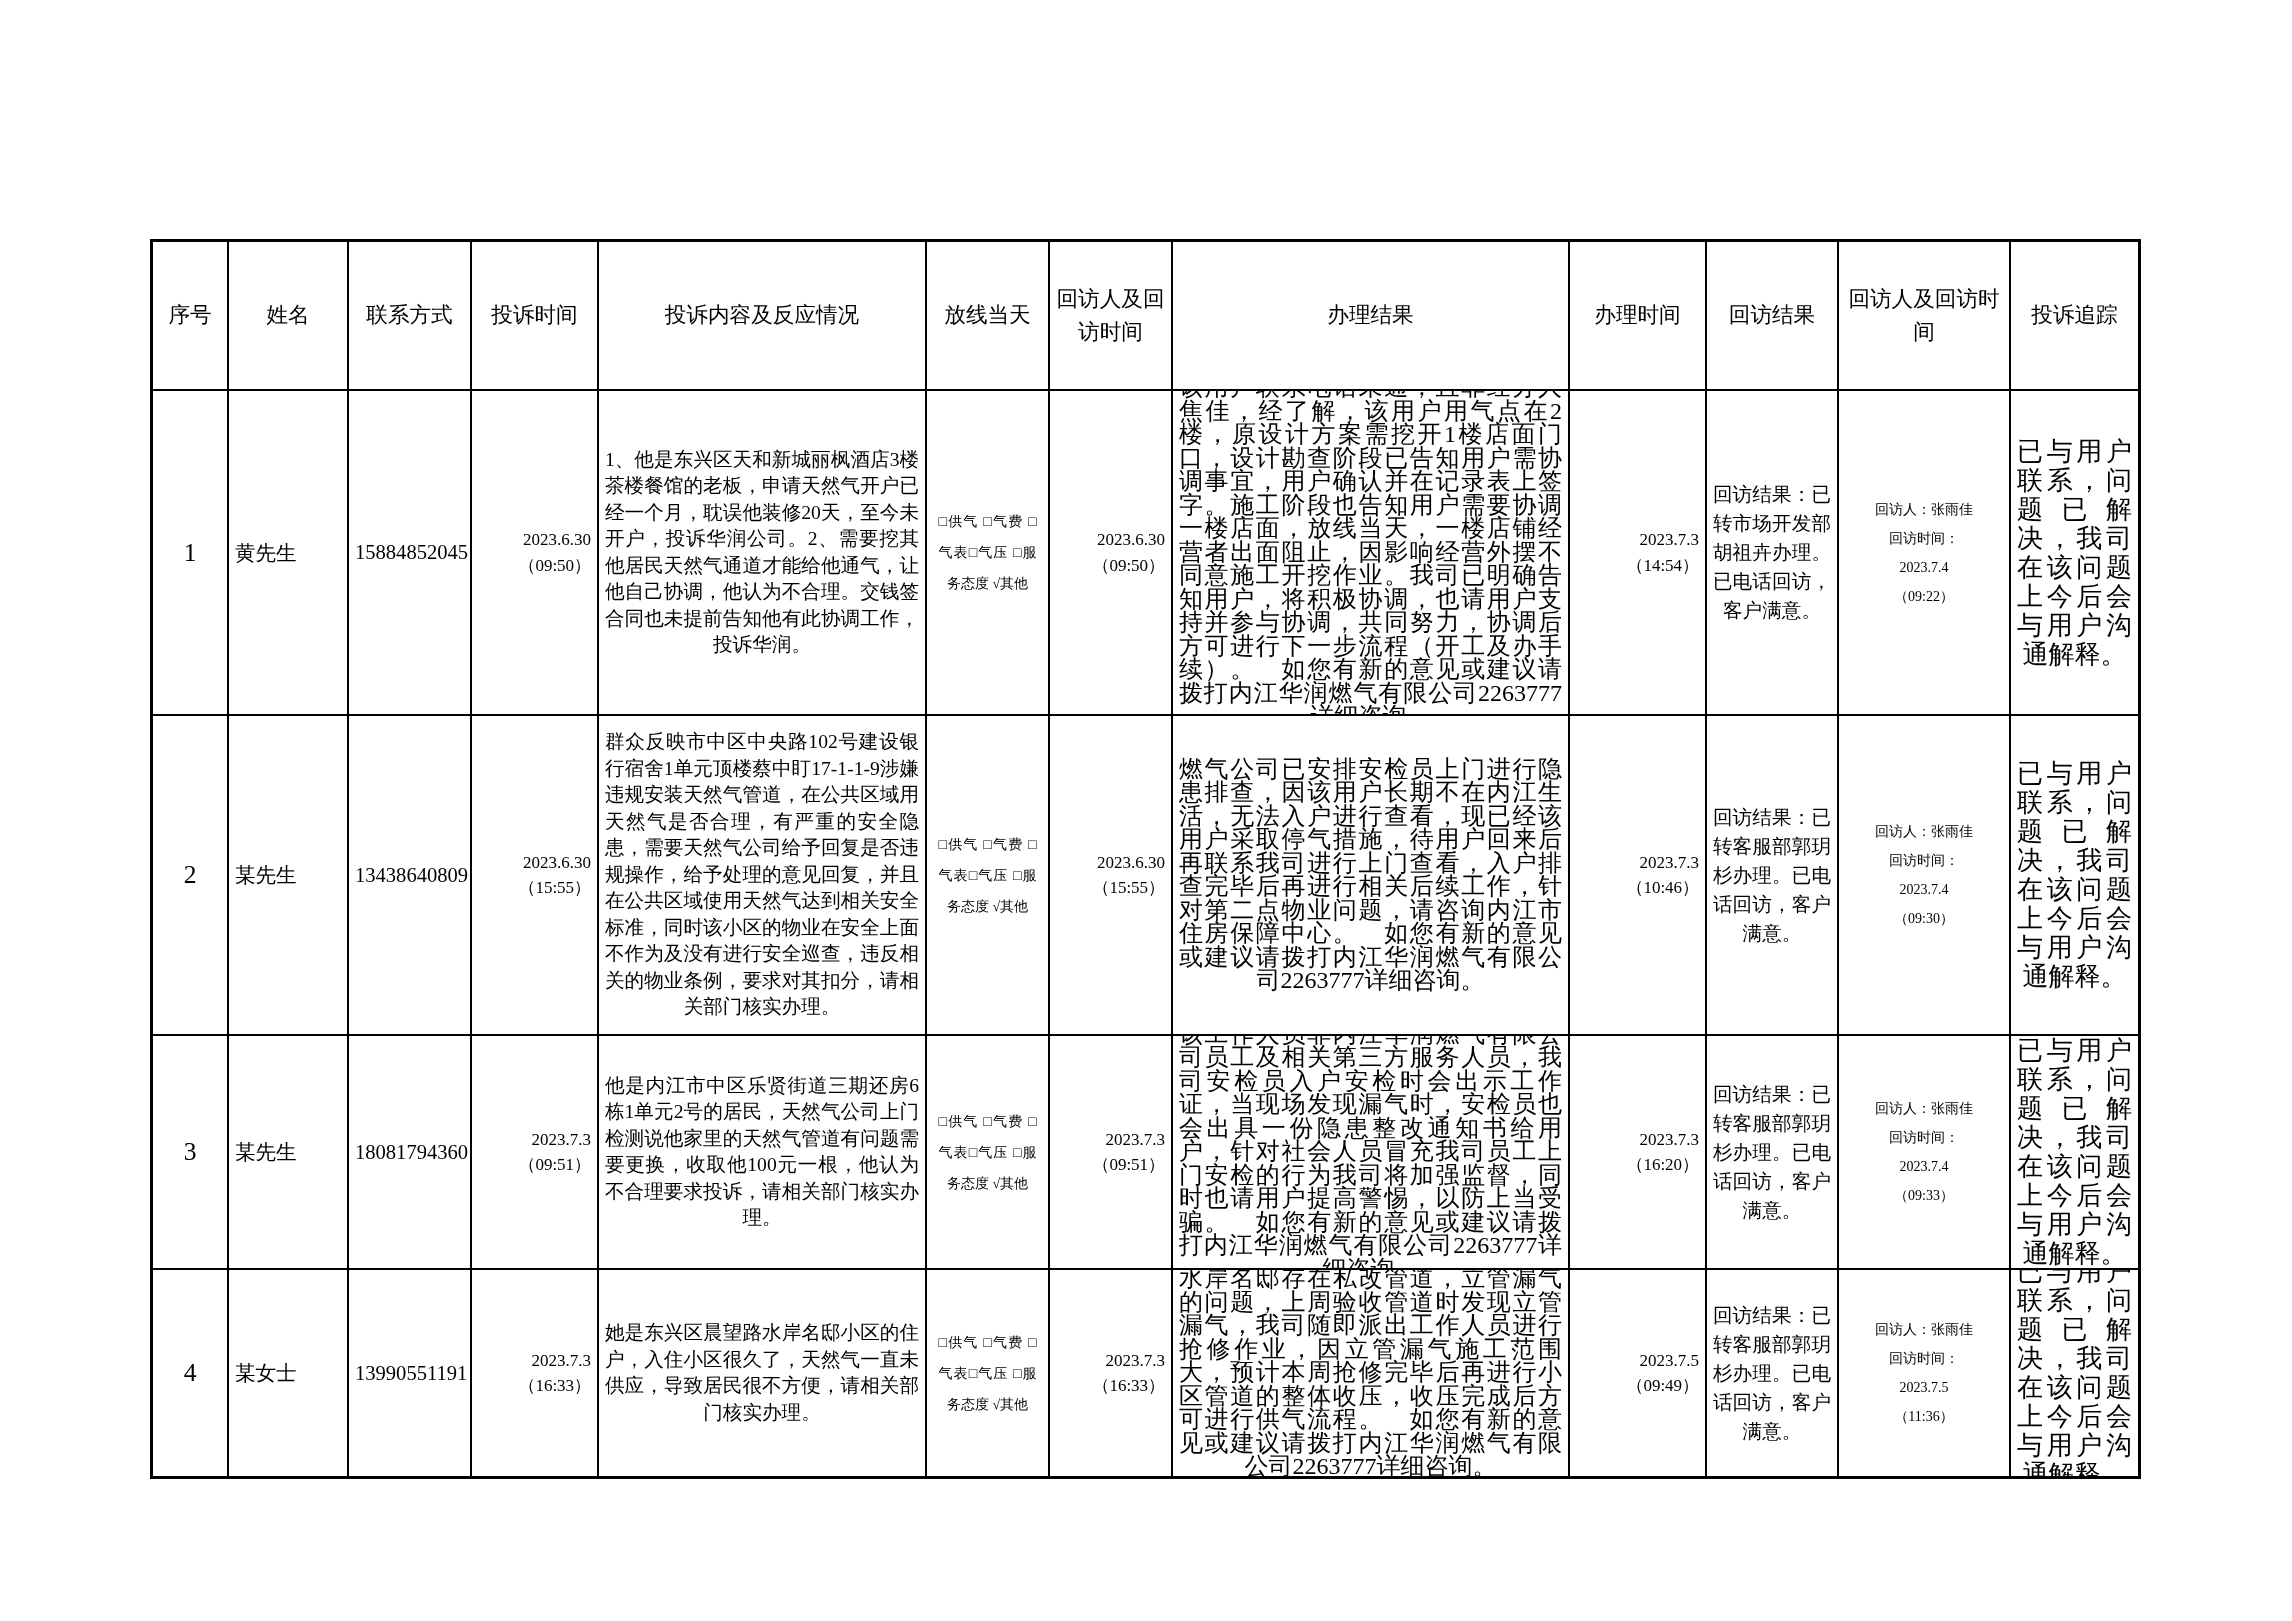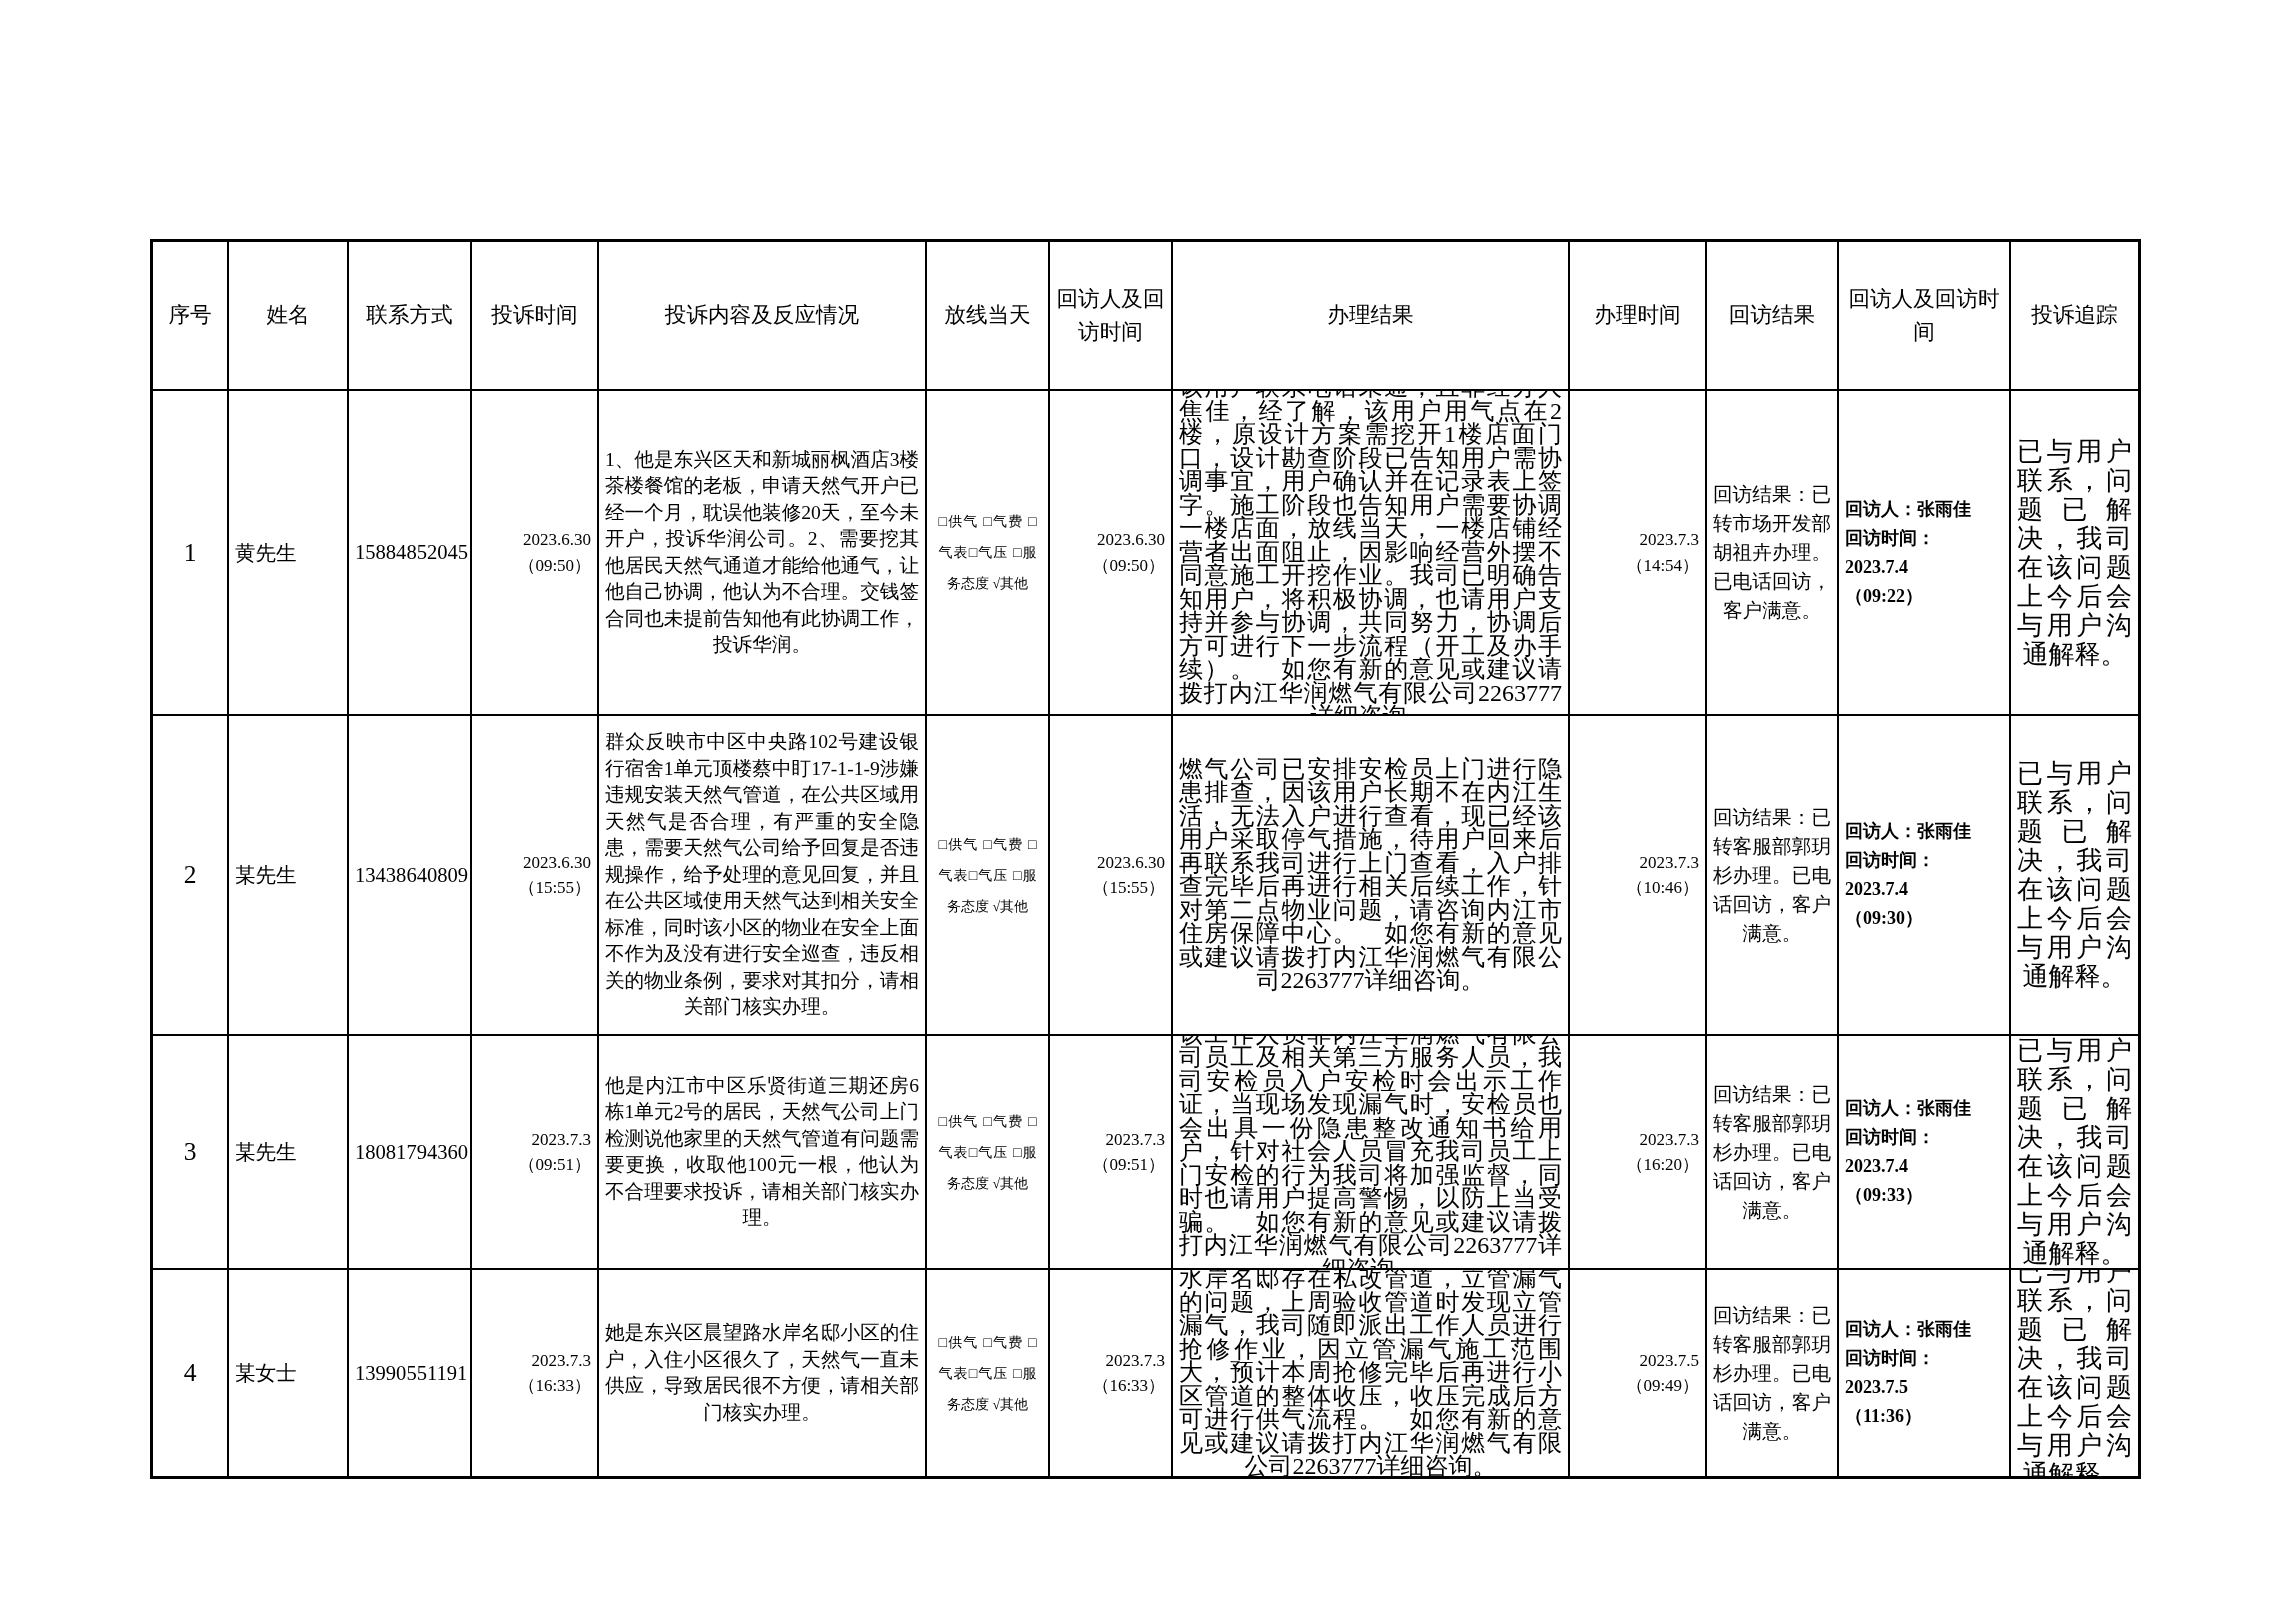--- a/index.html
+++ b/index.html
@@ -35,7 +35,7 @@
   .num{font-size:25.5px;text-align:center;}
   .ctr{font-size:20.6px;text-align:left;}
   .pre{font-size:17px;text-align:right;white-space:pre-line;line-height:1.5;}
-  .previs{font-size:18px;text-align:left;white-space:pre-line;line-height:29px;font-weight:bold;}
+  .previs{font-size:14px;text-align:center;white-space:pre-line;line-height:29px;}
   .content{font-size:19.6px;line-height:26.5px;text-align:justify;text-align-last:center;word-break:break-all;}
   .result{font-size:24px;line-height:23.5px;text-align:justify;text-align-last:center;word-break:break-all;}
   .visit{font-size:19.6px;line-height:29px;text-align:justify;text-align-last:center;word-break:break-all;}

